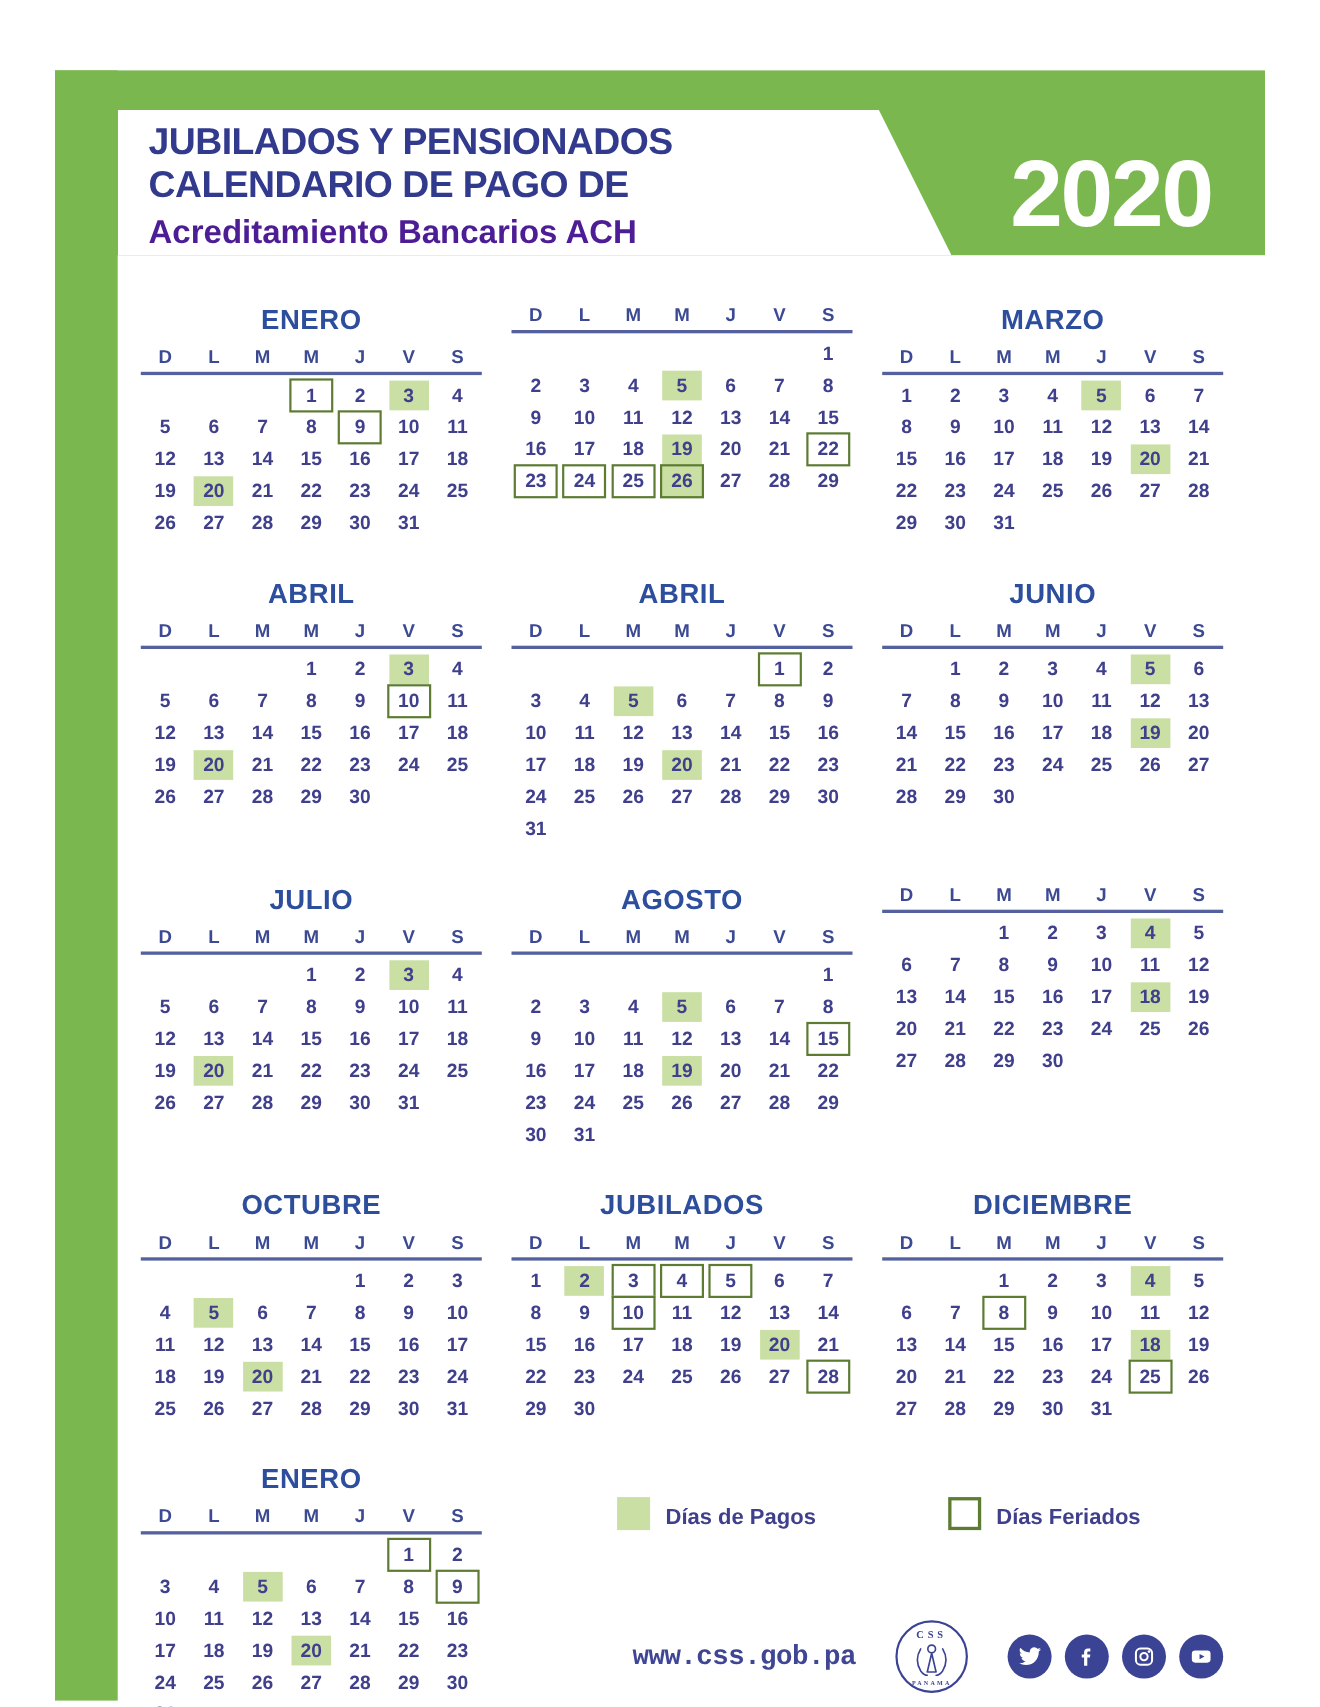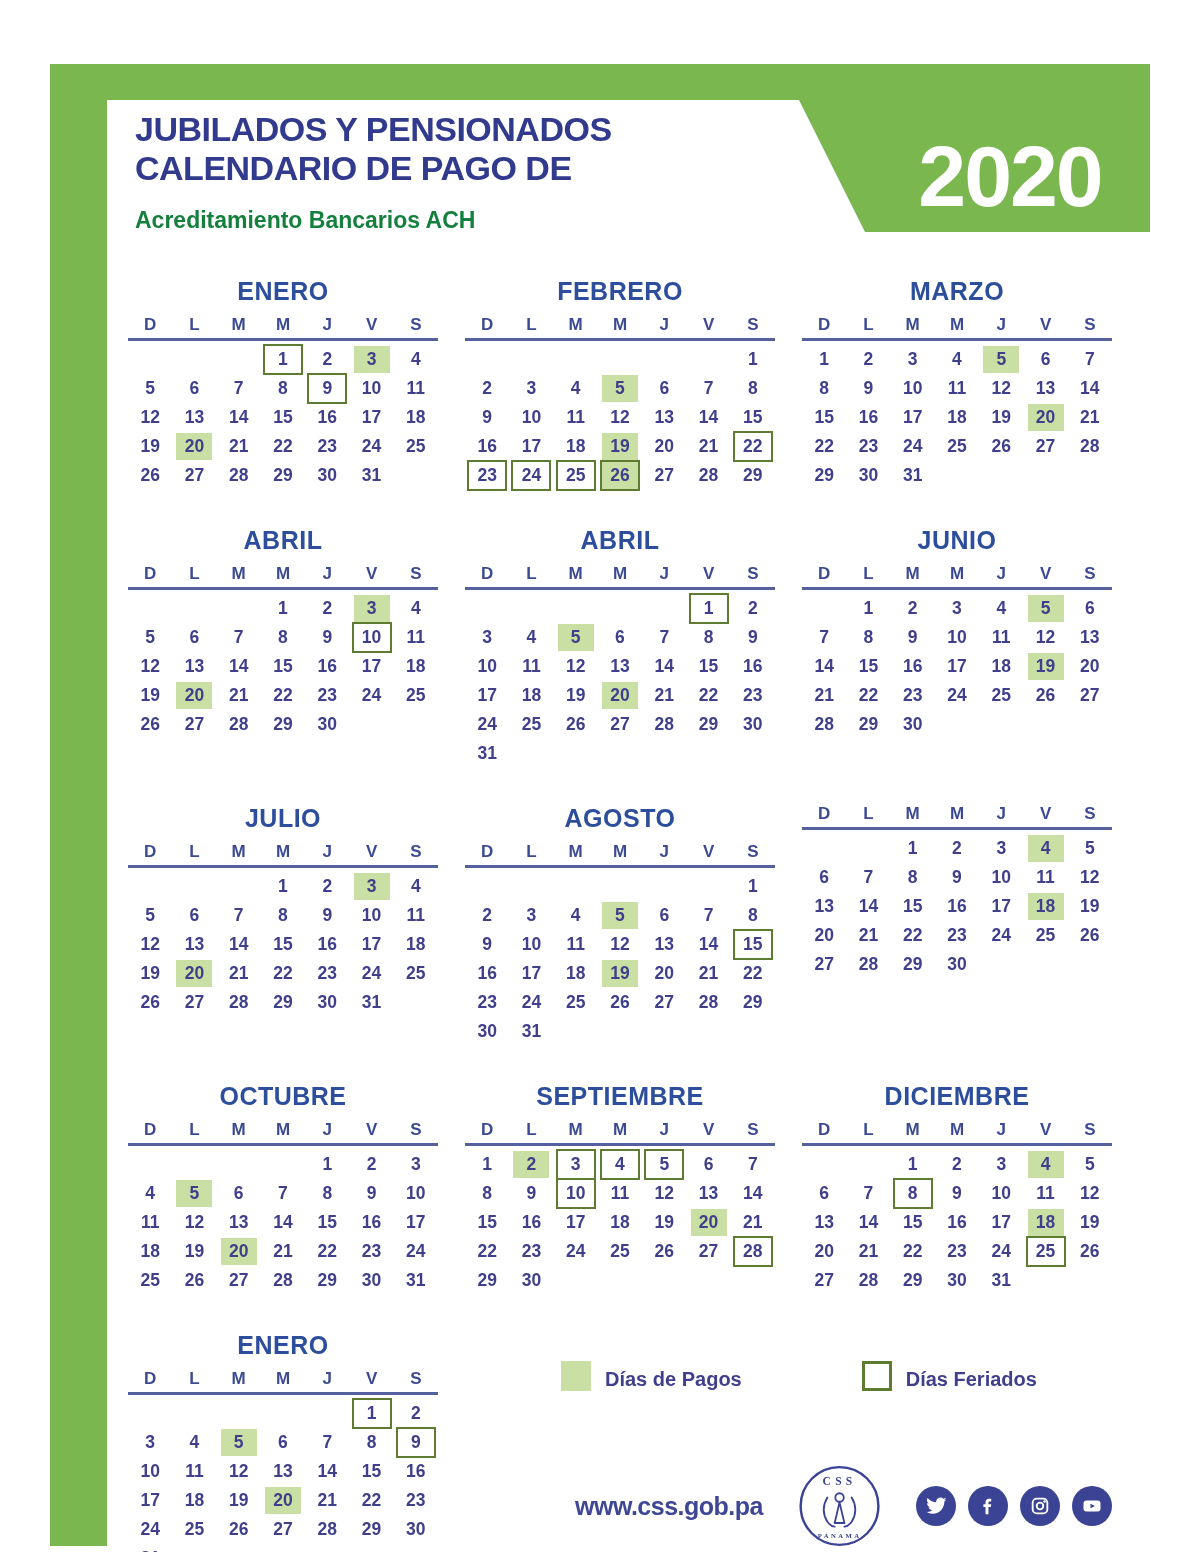--- a/index.html
+++ b/index.html
@@ -15,7 +15,7 @@
                 clip-path:polygon(0 0, calc(100% - 66px) 0, 100% 100%, 0 100%);
                 padding:10px 0 0 28px; }
   .title-line { font-size:34px; font-weight:bold; color:#323a8d; letter-spacing:-0.5px; line-height:39px; }
-  .subtitle   { font-size:23px; font-weight:bold; color:#15803d; margin-top:19px; }
+  .subtitle   { font-size:30px; font-weight:bold; color:#4c1d95; margin-top:7px; }
   .year       { position:absolute; left:878px; top:120px; width:264px; height:112px;
                 display:flex; align-items:center; justify-content:center;
                 font-size:86px; font-weight:bold; color:#ffffff; letter-spacing:-2px; }

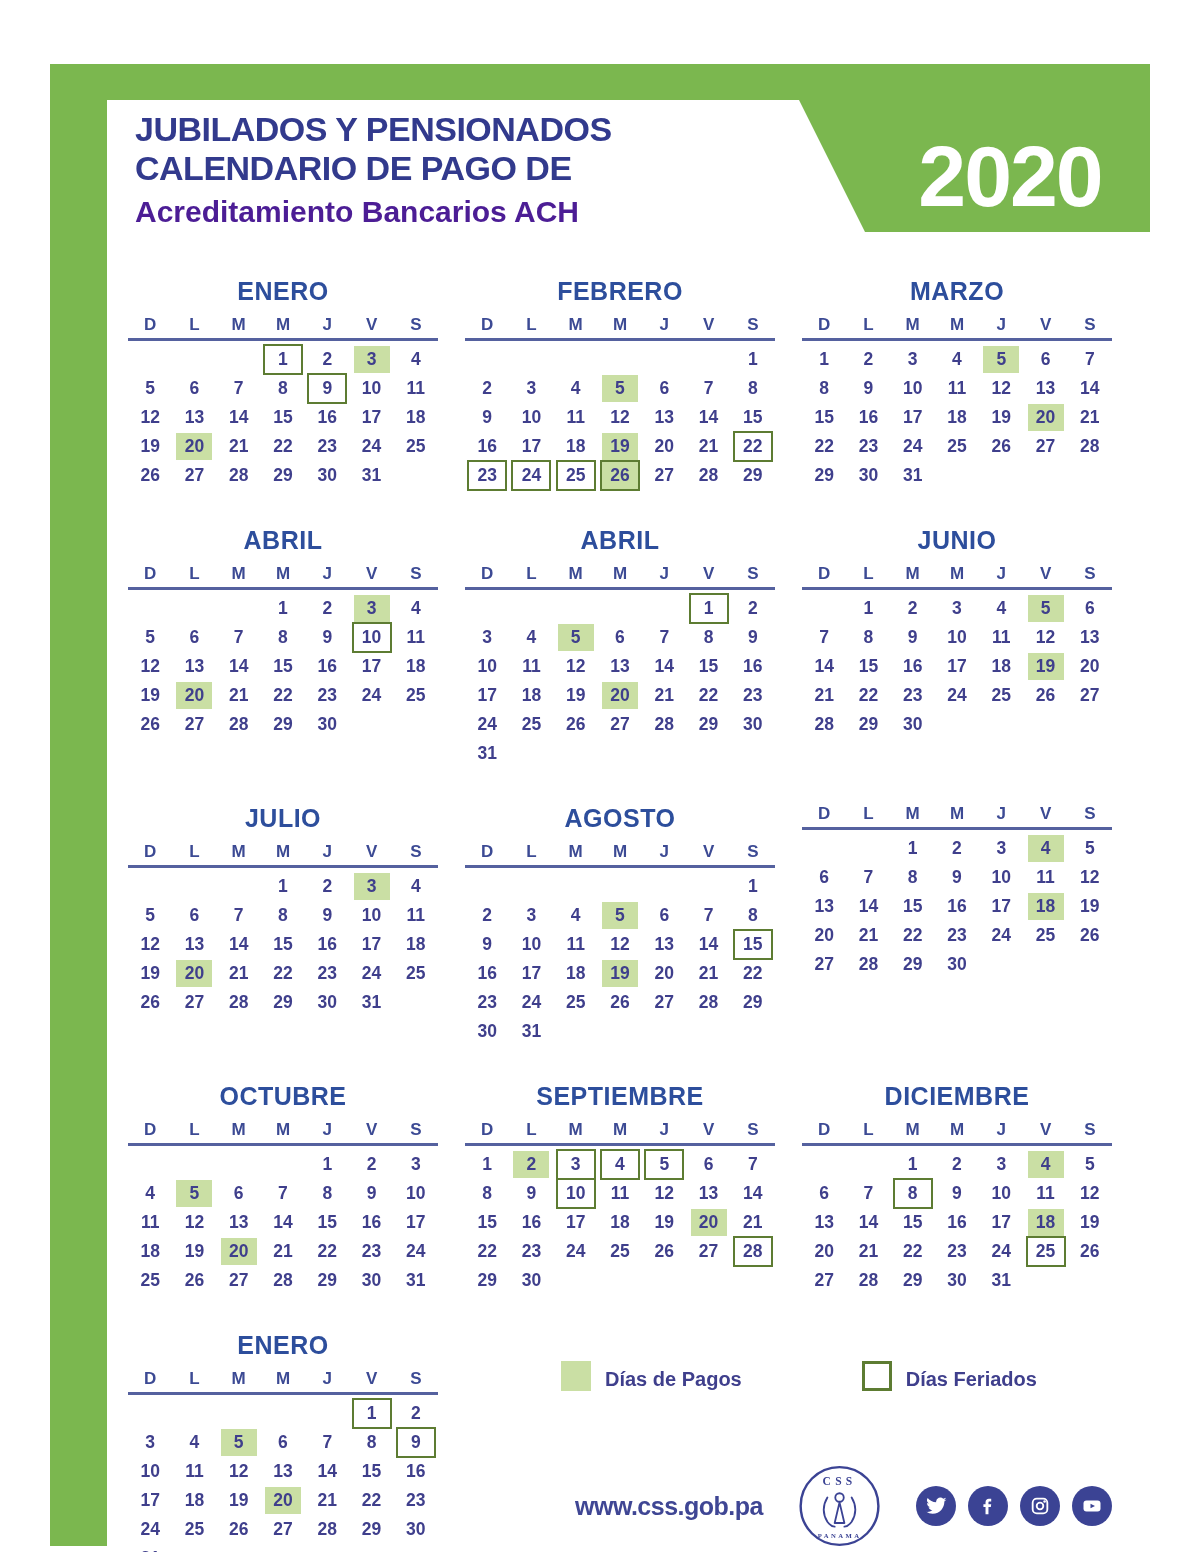--- a/index.html
+++ b/index.html
@@ -176,7 +176,6 @@
         </div>
       </div>
       <div class="month">
-        <div class="month-title">FEBRERO</div>
         <div class="dow">
           <span>D</span>
           <span>L</span>

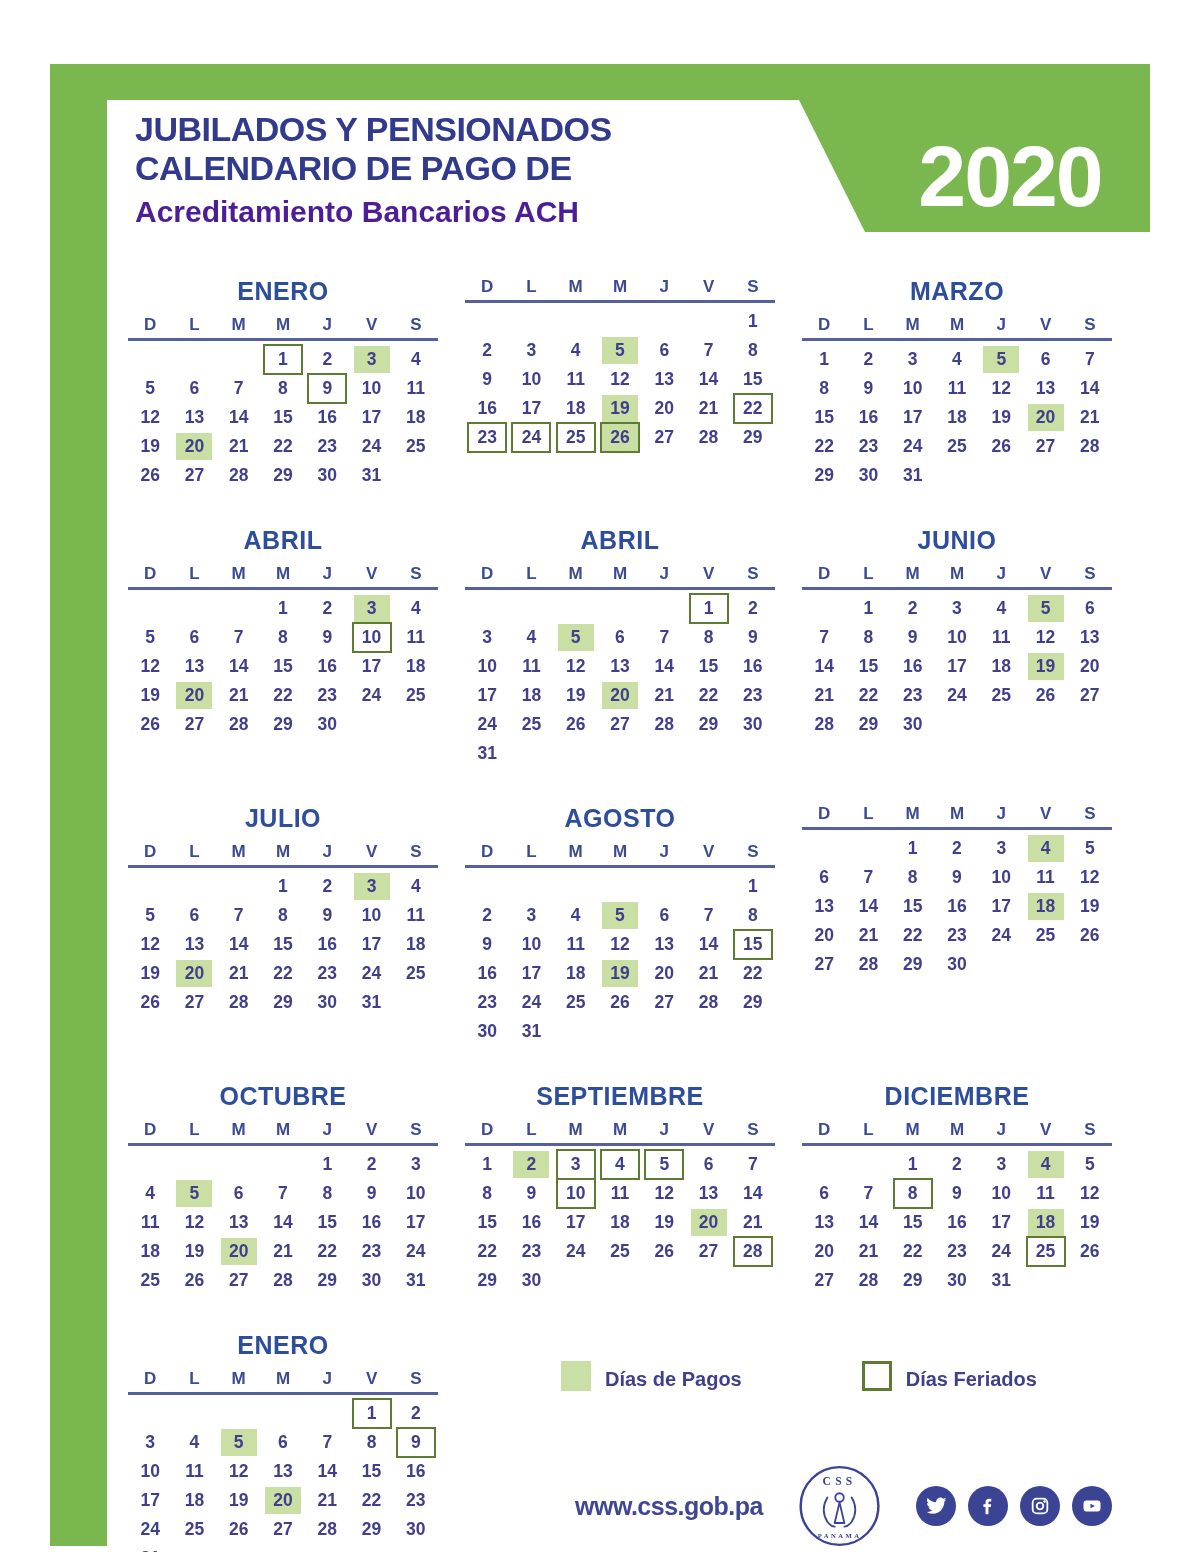--- a/index.html
+++ b/index.html
@@ -1122,7 +1122,7 @@
         </div>
       </div>
       <div class="month">
-        <div class="month-title">SEPTIEMBRE</div>
+        <div class="month-title">JUBILADOS</div>
         <div class="dow">
           <span>D</span>
           <span>L</span>

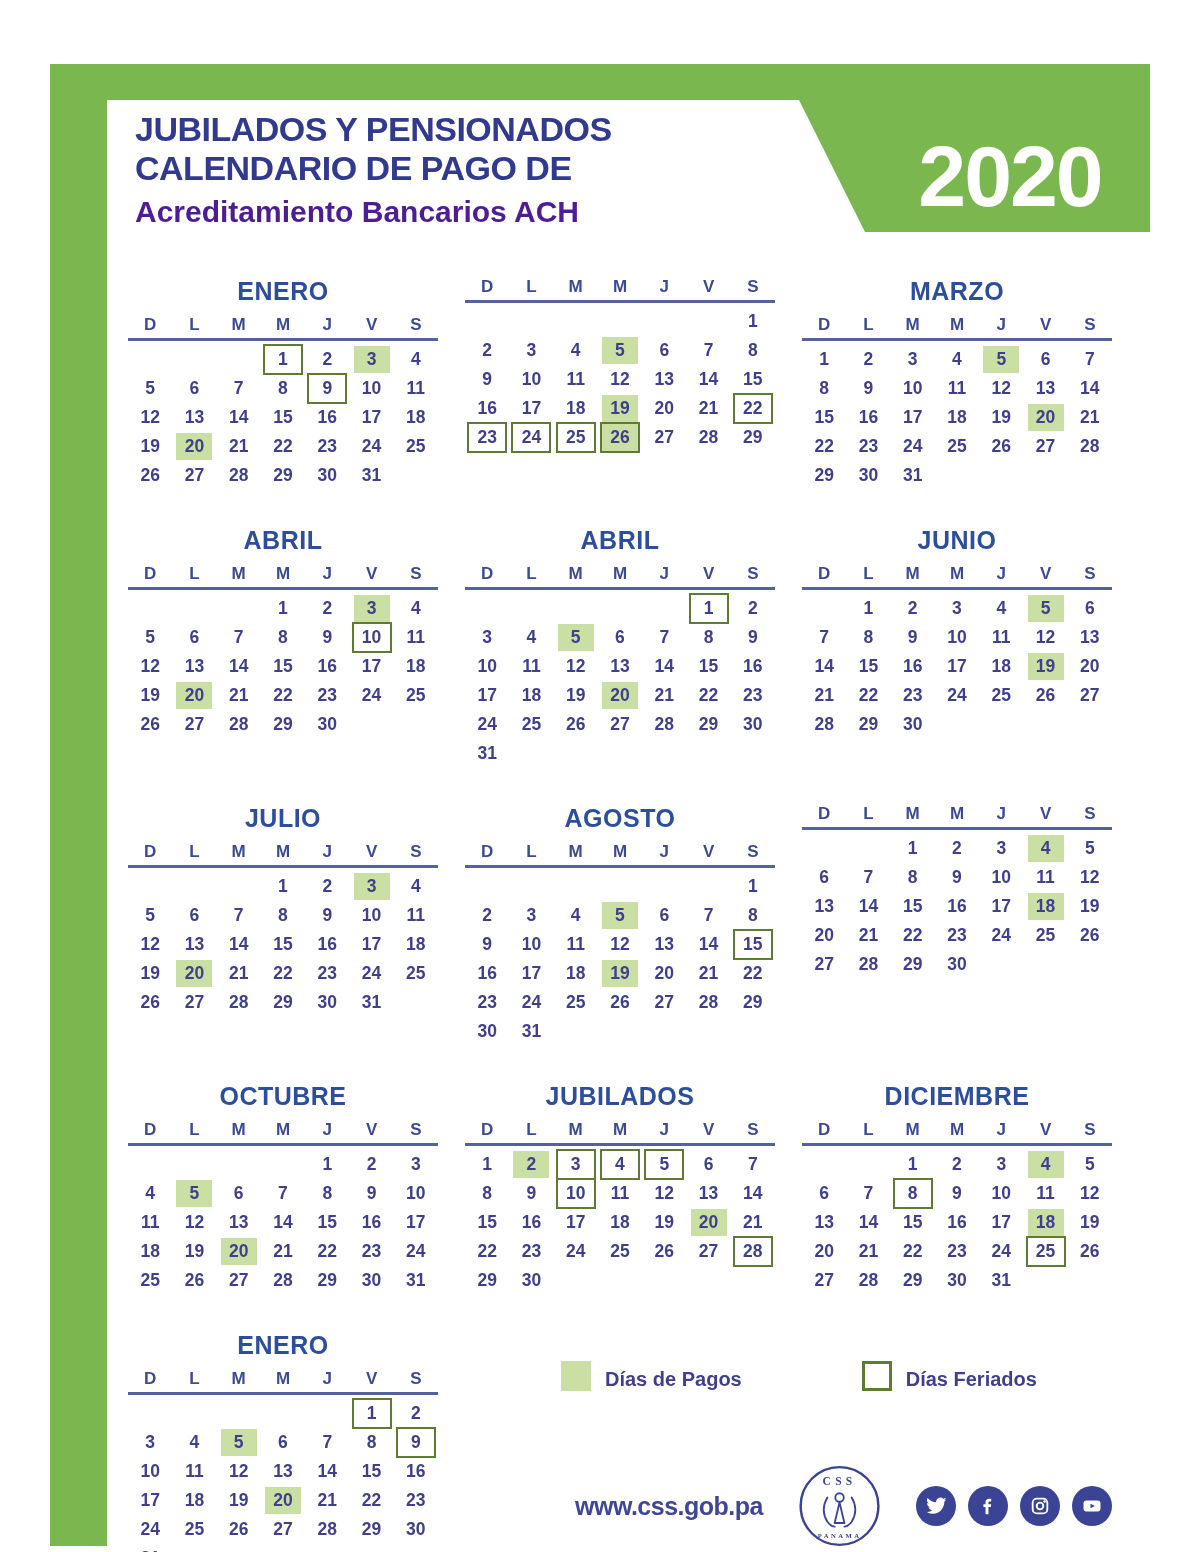--- a/index.html
+++ b/index.html
@@ -45,7 +45,7 @@
   .legend-label { font-size:20px; font-weight:bold; color:#3f3f8c; margin-left:14px; }
 
   .footerline { display:flex; align-items:center; margin-left:110px; margin-top:48px; gap:34px; }
-  .website { font-size:25px; font-weight:bold; color:#3f4694; letter-spacing:-0.5px; }
+  .website { font-size:25px; font-weight:bold; color:#3f4694; letter-spacing:-0.5px;font-family:Liberation Mono, monospace; }
   .socials { display:flex; align-items:center; gap:12px; }
   .social  { width:40px; height:40px; border-radius:50%; background:#3b4394;
              display:flex; align-items:center; justify-content:center; }

